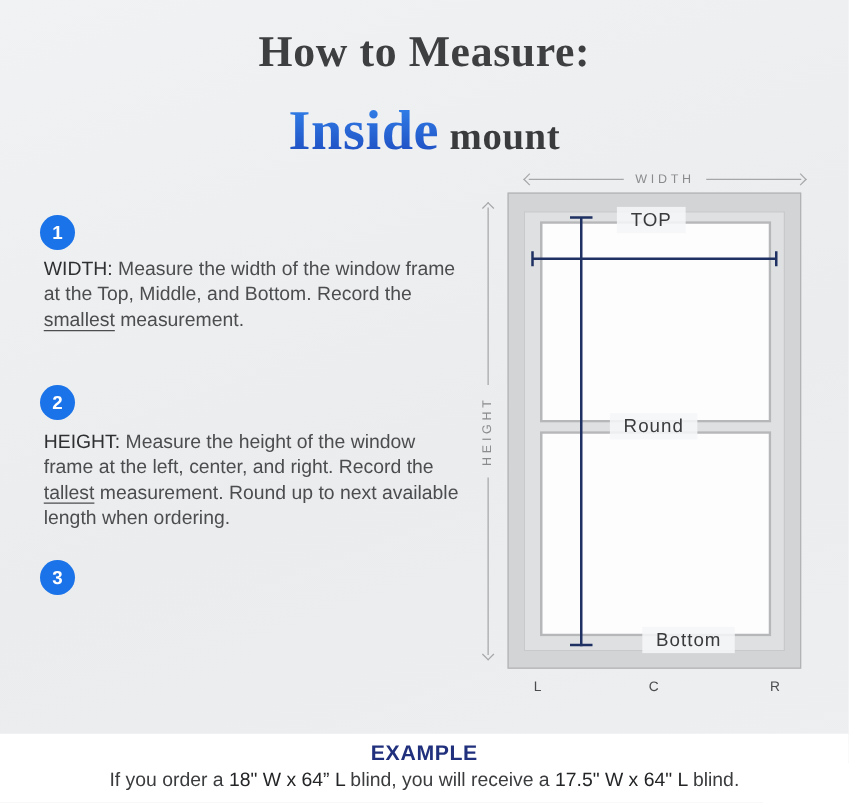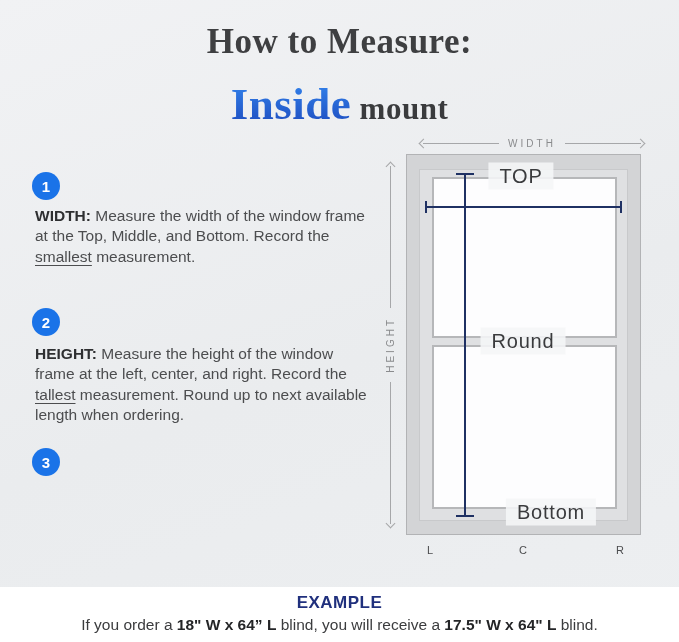--- a/index.html
+++ b/index.html
@@ -103,7 +103,7 @@
   .chip {
     position: absolute; transform: translate(-50%, -50%);
     background: rgba(245, 246, 247, 0.88);
-    color: #3a3b3d; font-size: 20px; letter-spacing: 0.8px;
+    color: #3a3b3d; font-size: 15px; letter-spacing: 0.8px;
     padding: 2px 11px; white-space: nowrap;
   }
   #chip-top    { left: 521px; top: 176px; }

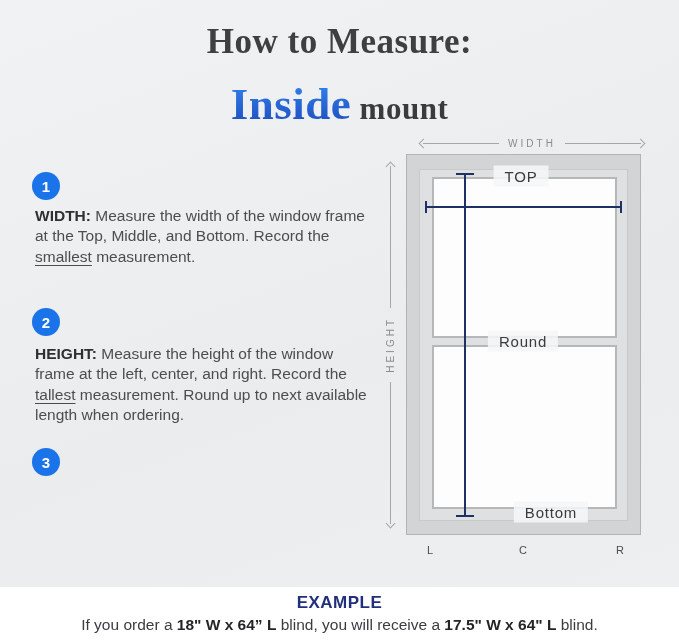--- a/index.html
+++ b/index.html
@@ -51,7 +51,7 @@
   #step-text-1 { top: 206px; }
   #step-text-2 { top: 344px; }
   #step-text-3 { top: 484px; }
-  .seg-bold { font-weight: 700; color: #2e2f31; }
+  .seg-bold { font-weight: 400; color: #2e2f31; }
   .seg-underline { text-decoration: underline; text-underline-offset: 3px; }
 
   

